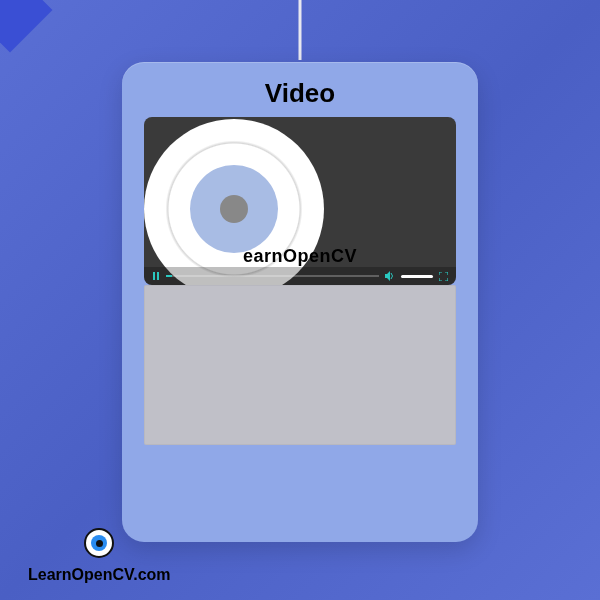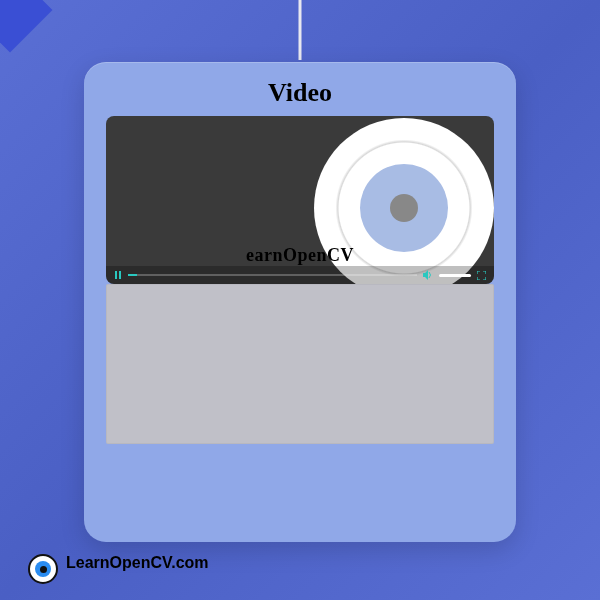--- a/index.html
+++ b/index.html
@@ -27,13 +27,12 @@
     position: absolute;
     top: 62px; left: 50%;
     transform: translateX(-50%);
-    width: 432px;
+    width: 356px;
     height: 480px;
     background: #90a8e8;
     border-radius: 22px;
     padding: 16px 22px 22px 22px;
     box-shadow: 0 8px 24px rgba(0,0,0,0.15), inset 0 1px 0 rgba(255,255,255,0.2);
-    font-family: Liberation Serif, serif;
   }
   .section-title {
     text-align: center;

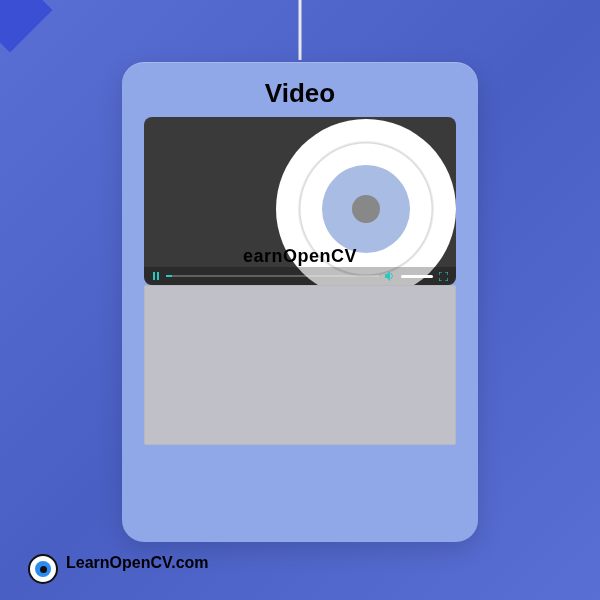--- a/index.html
+++ b/index.html
@@ -50,7 +50,7 @@
     overflow: hidden;
     display: flex;
     align-items: center;
-    justify-content: flex-end;
+    justify-content: flex-start;
   }
   .eye-outer {
     position: relative;

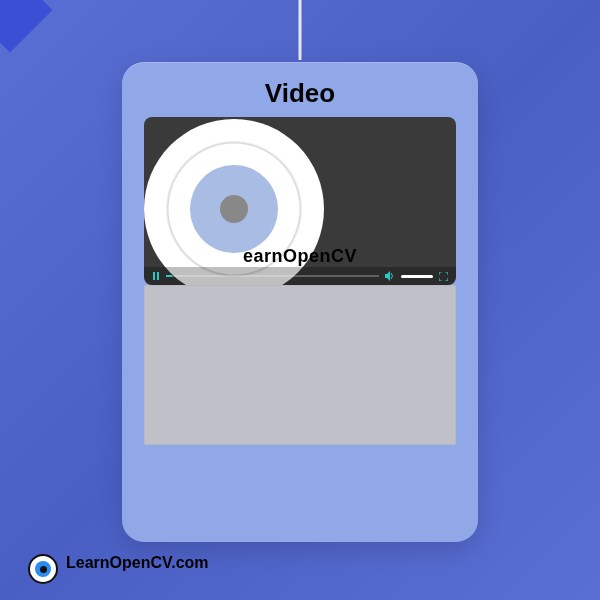--- a/index.html
+++ b/index.html
@@ -121,8 +121,9 @@
     position: absolute;
     left: 28px; bottom: 16px;
     display: flex;
-    align-items: flex-start;
+    align-items: center;
     gap: 8px;
+    flex-direction: column;
   }
   .footer-eye {
     width: 30px; height: 30px; border-radius: 50%;

